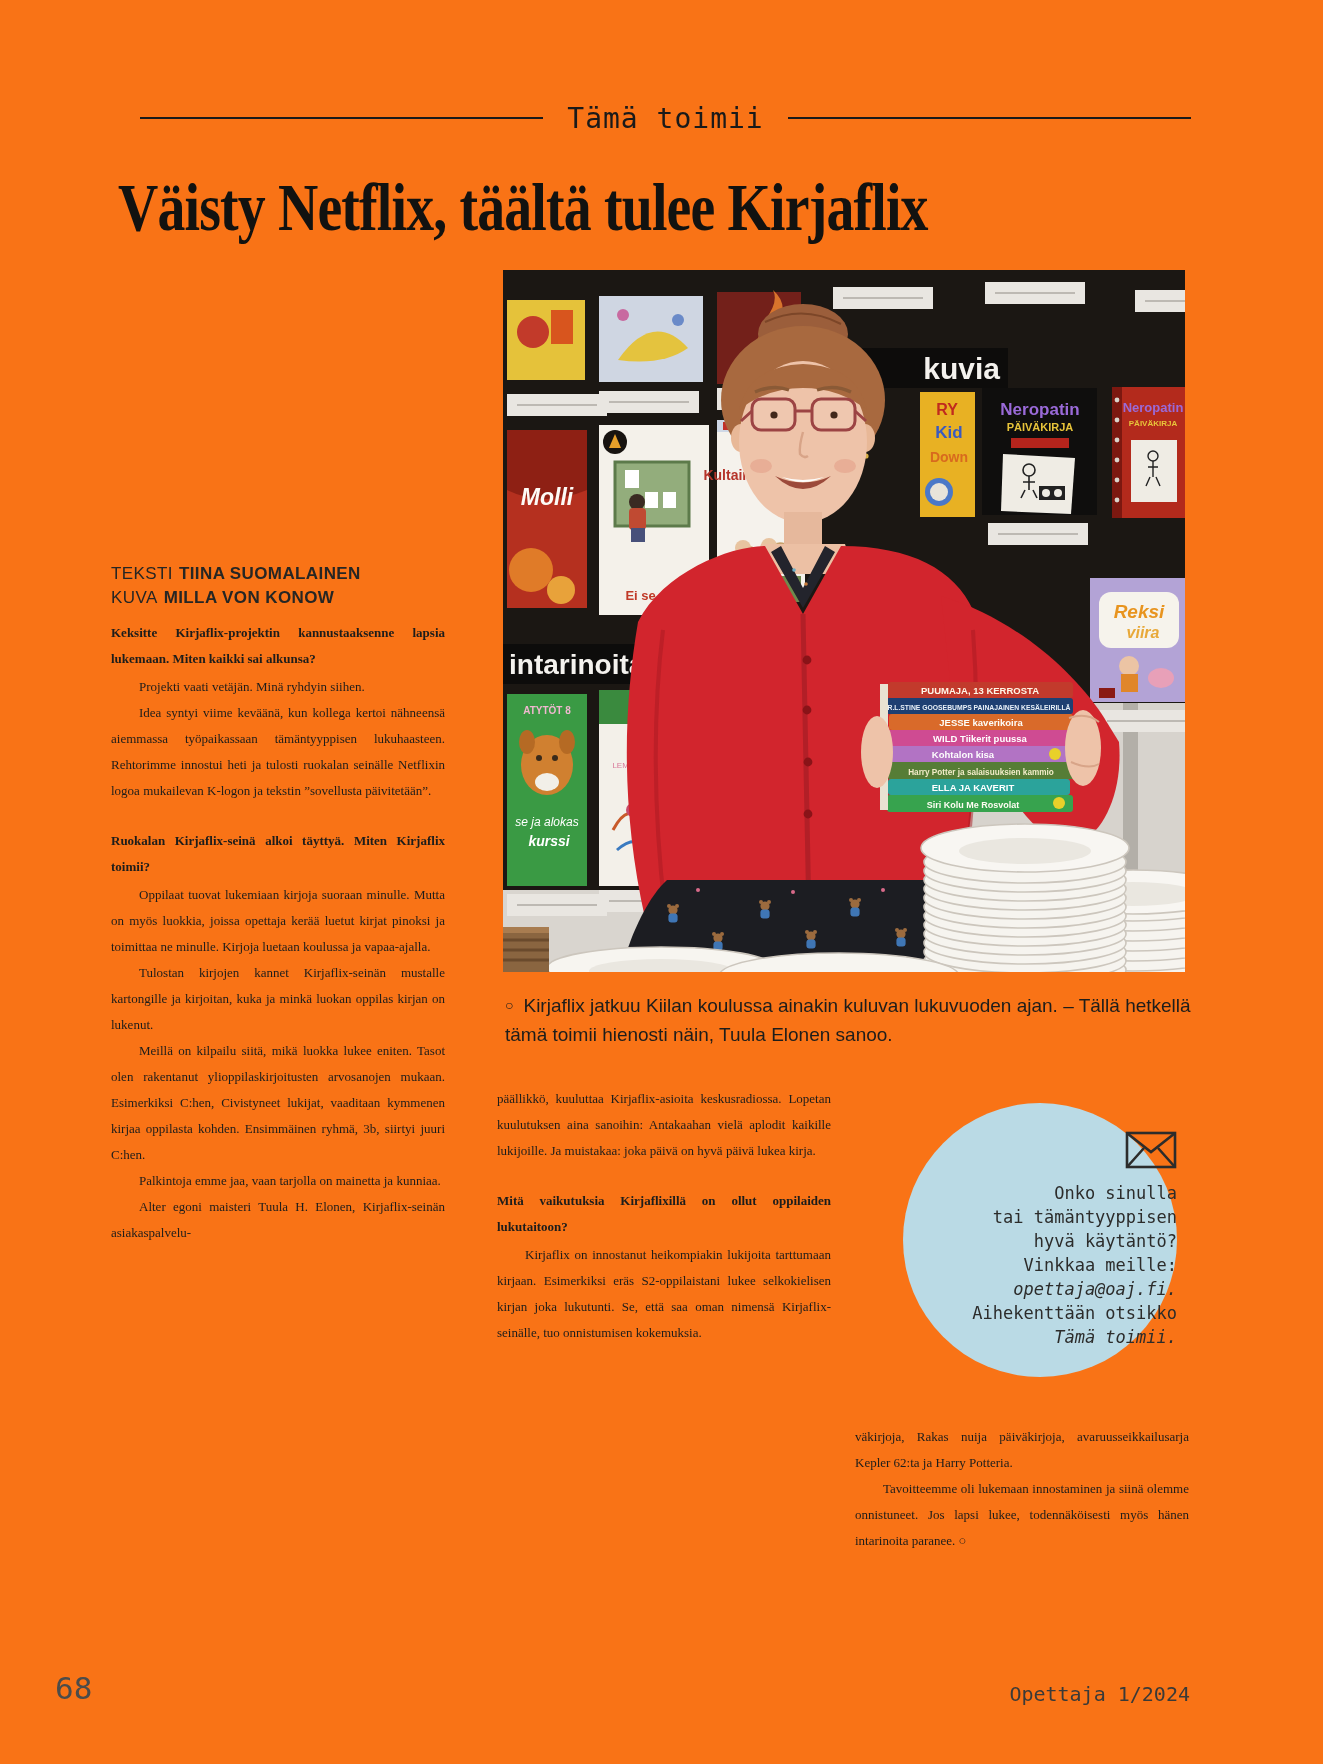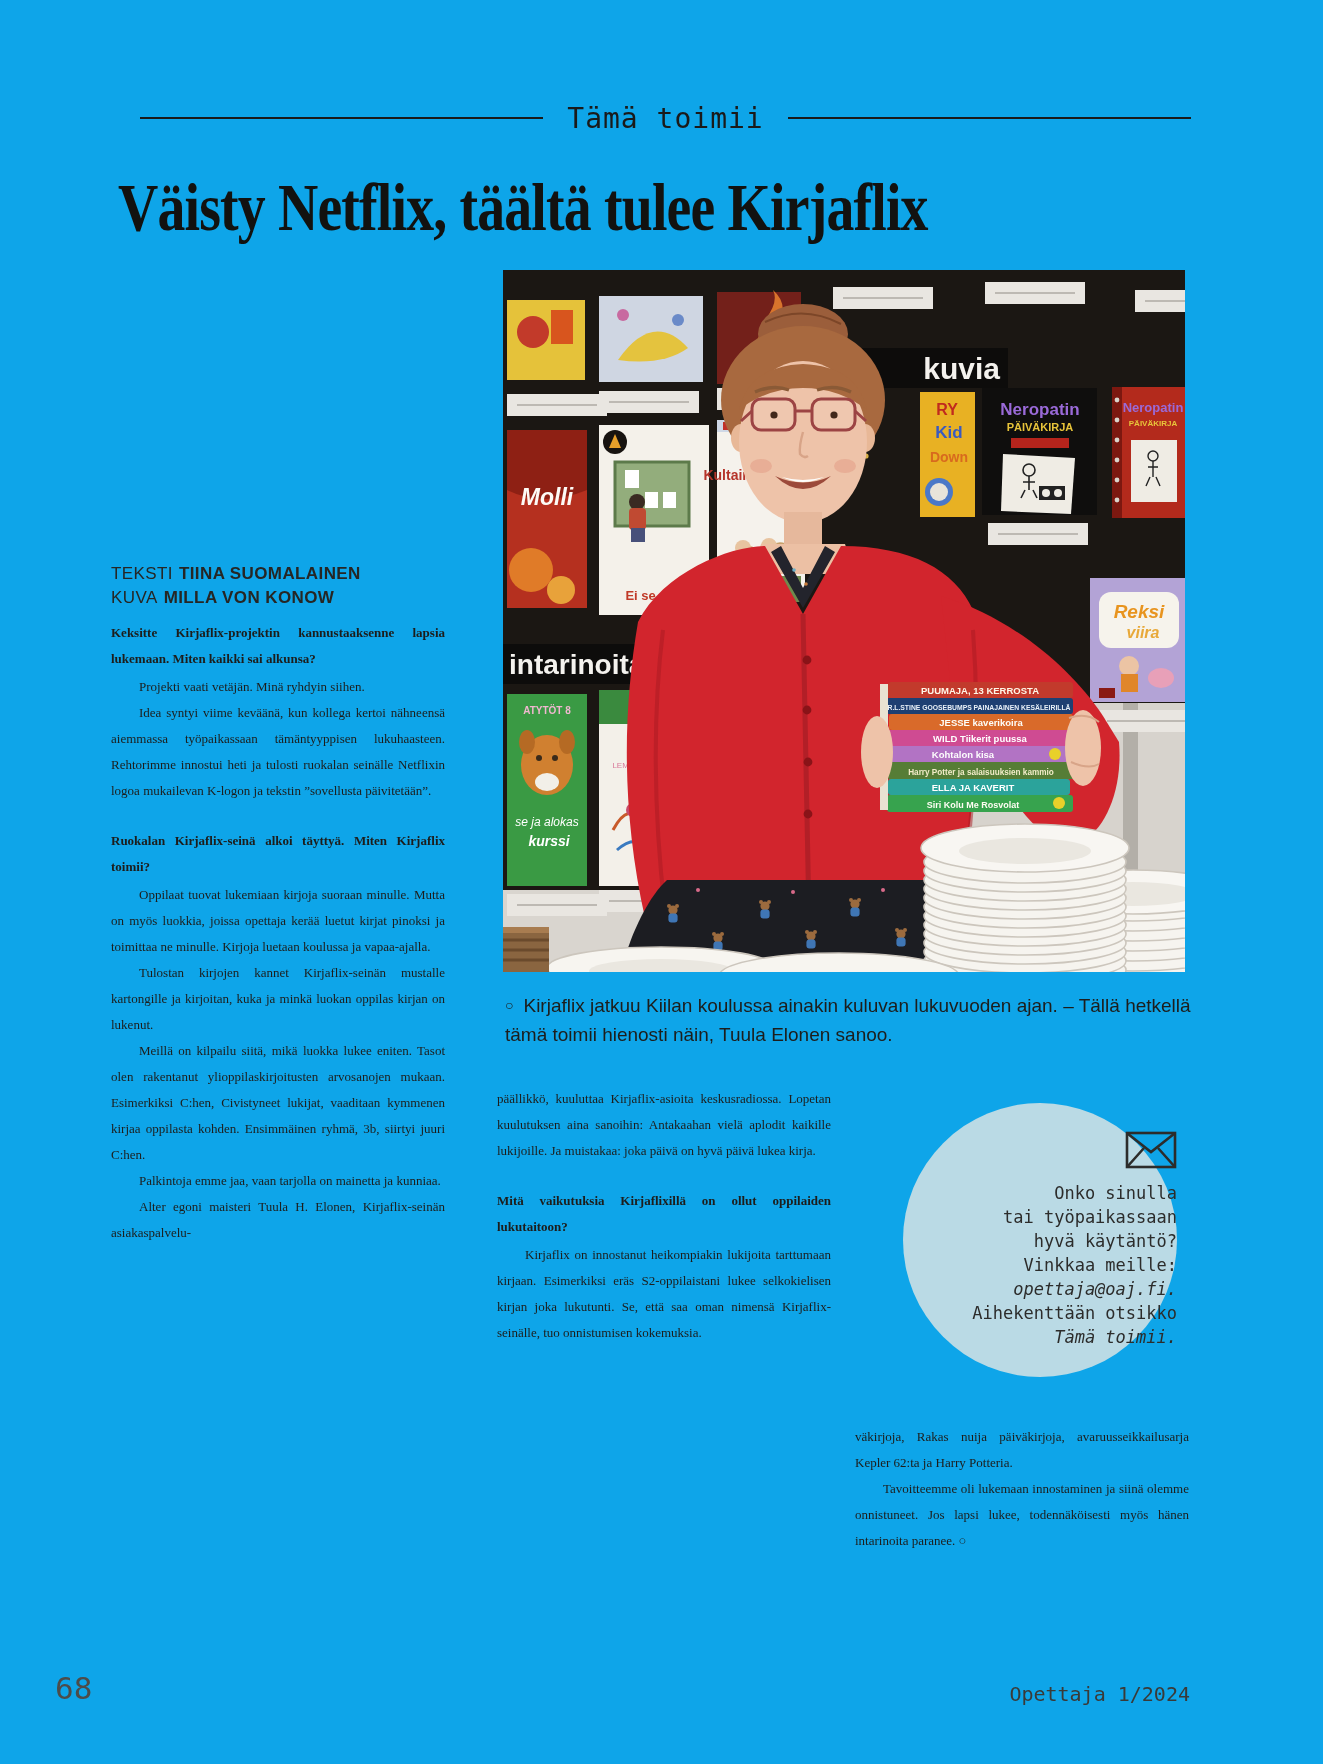--- a/index.html
+++ b/index.html
@@ -3,7 +3,7 @@
 <meta charset="utf-8">
 <style>
   html,body{margin:0;padding:0;background:#777;}
-  .page{position:relative;width:1323px;height:1764px;background:#0ea5e9;overflow:hidden;
+  .page{position:relative;width:1323px;height:1764px;background:#f97316;overflow:hidden;
         font-family:"Liberation Serif",serif;color:#1d1d1b;}
   
   .kicker{position:absolute;left:140px;top:101px;width:1051px;height:34px;

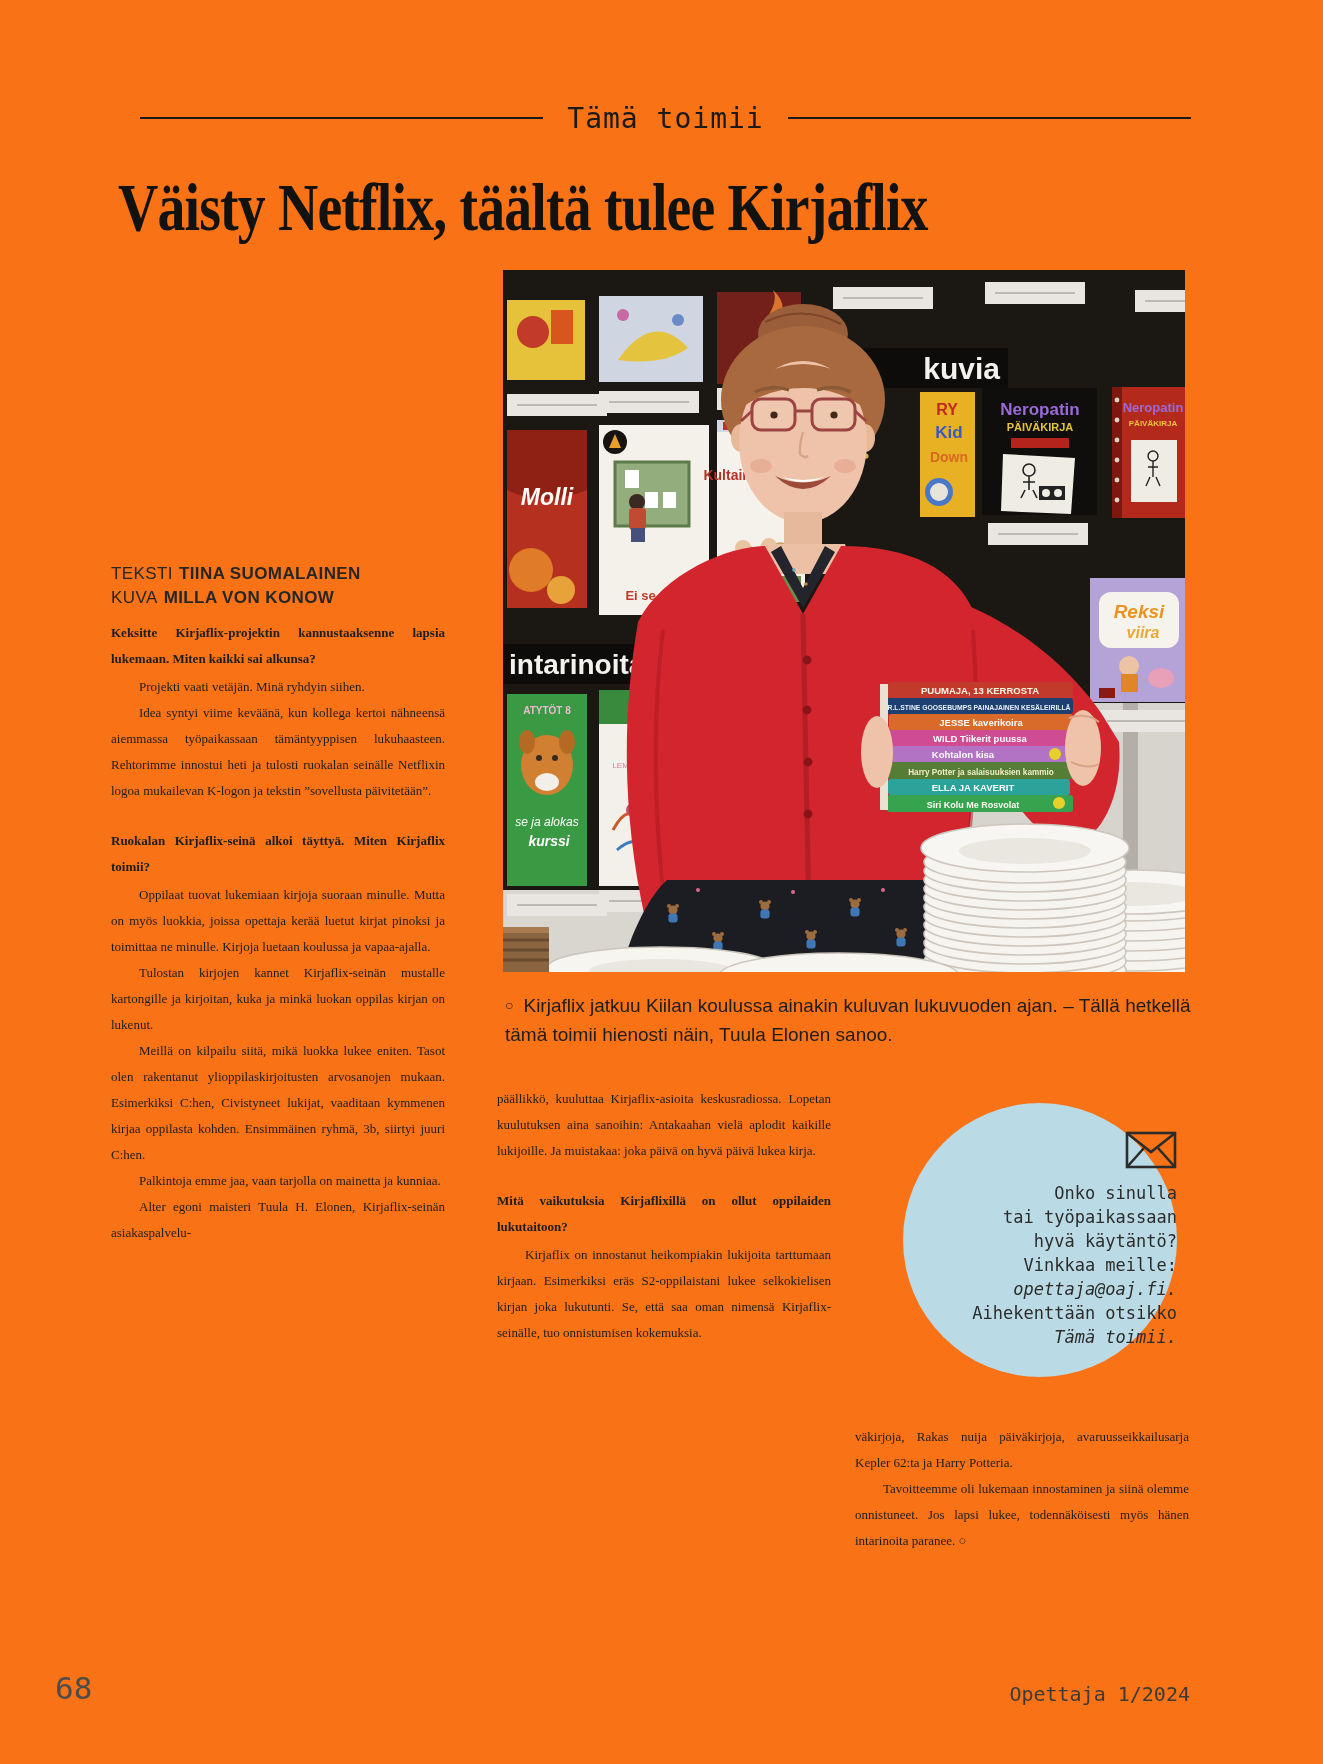--- a/index.html
+++ b/index.html
@@ -387,7 +387,7 @@
       <path d="M2.5 35.5 L19 17 M49.5 35.5 L33 17" fill="none" stroke="#2c2c2b" stroke-width="2.6"></path>
     </svg>
     <div class="tip-line">Onko sinulla</div>
-    <div class="tip-line">tai työpaikassaan</div>
+    <div class="tip-line">tai tämäntyyppisen</div>
     <div class="tip-line">hyvä käytäntö?</div>
     <div class="tip-line">Vinkkaa meille:</div>
     <div class="tip-line it">opettaja@oaj.fi.</div>

